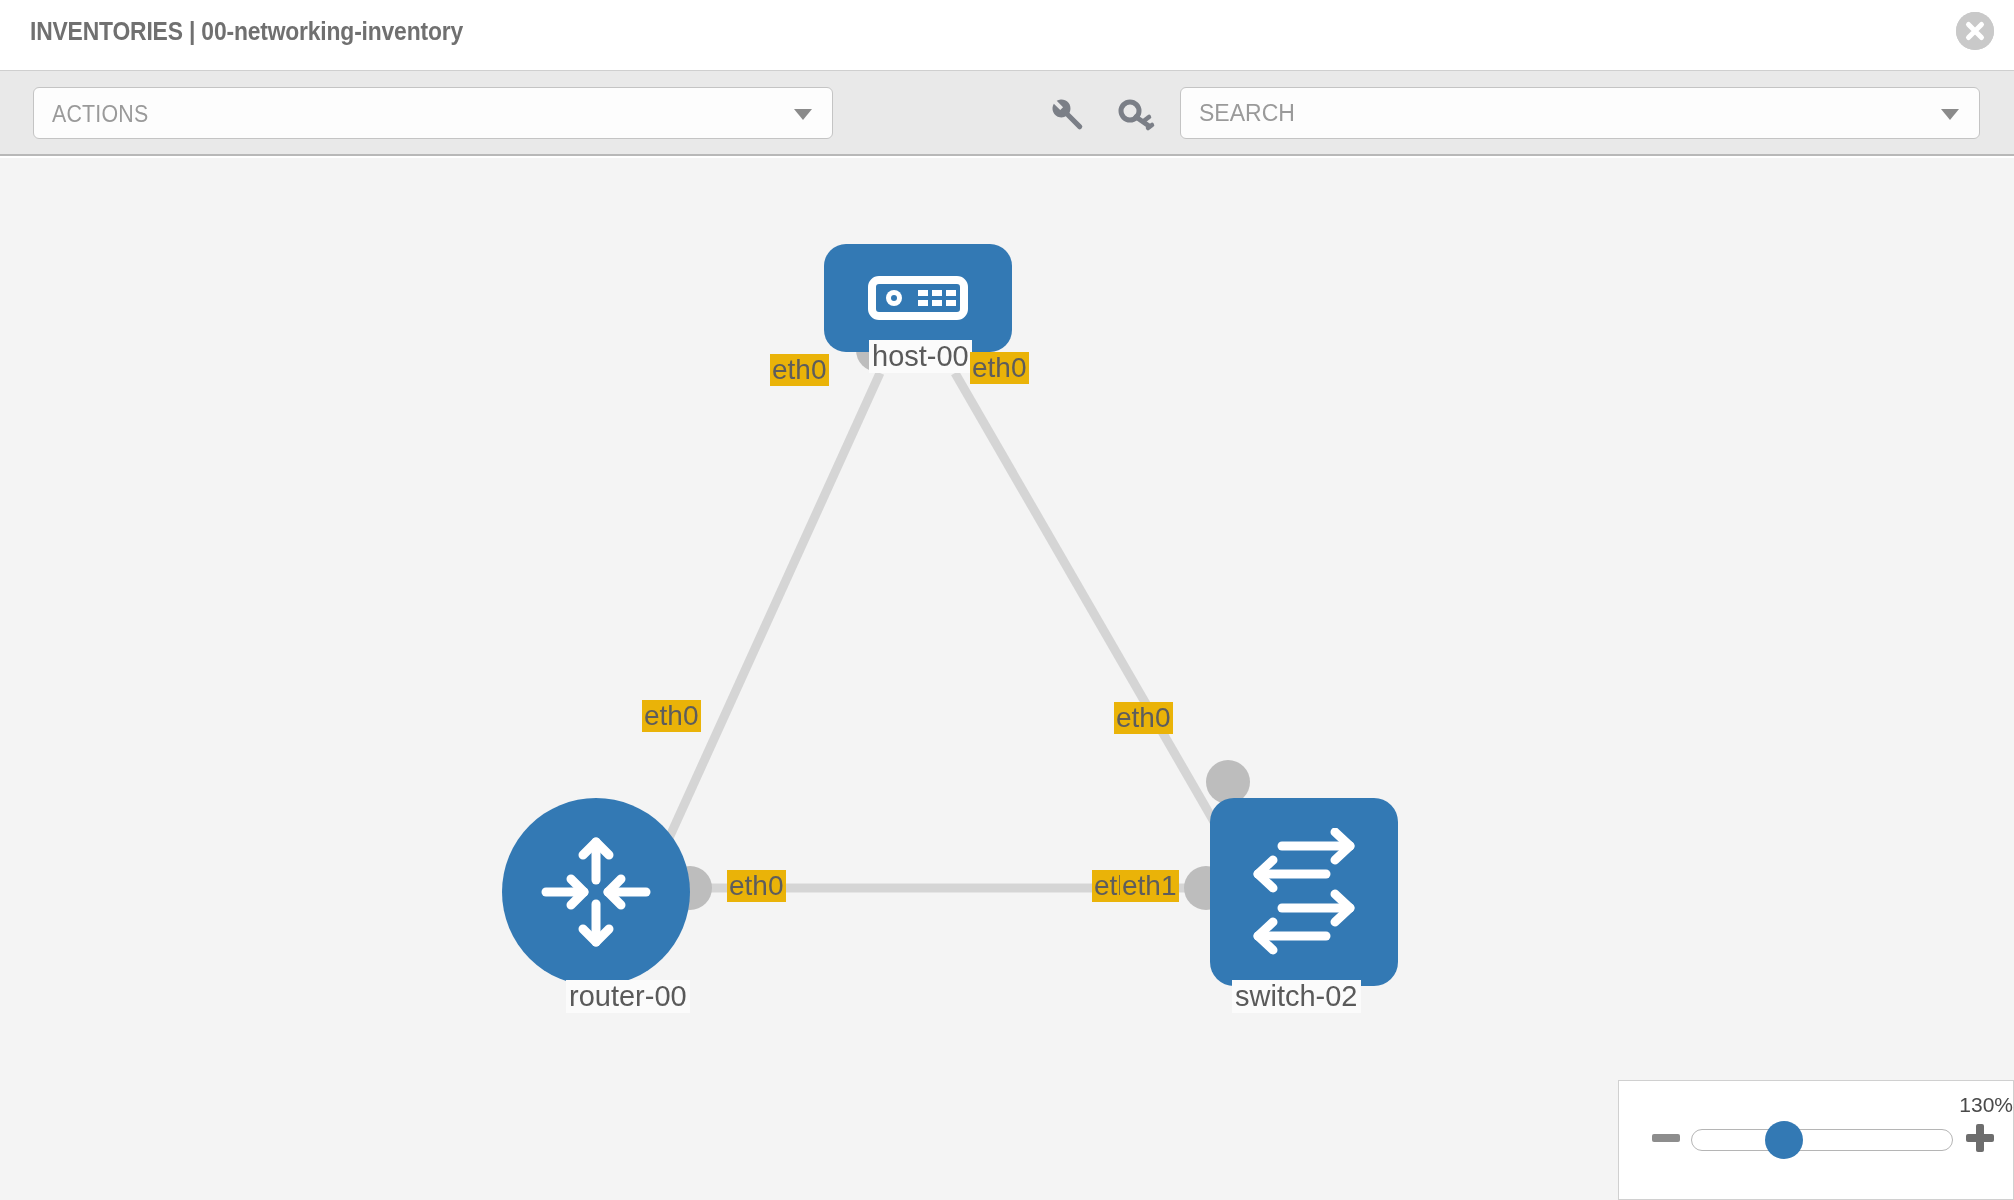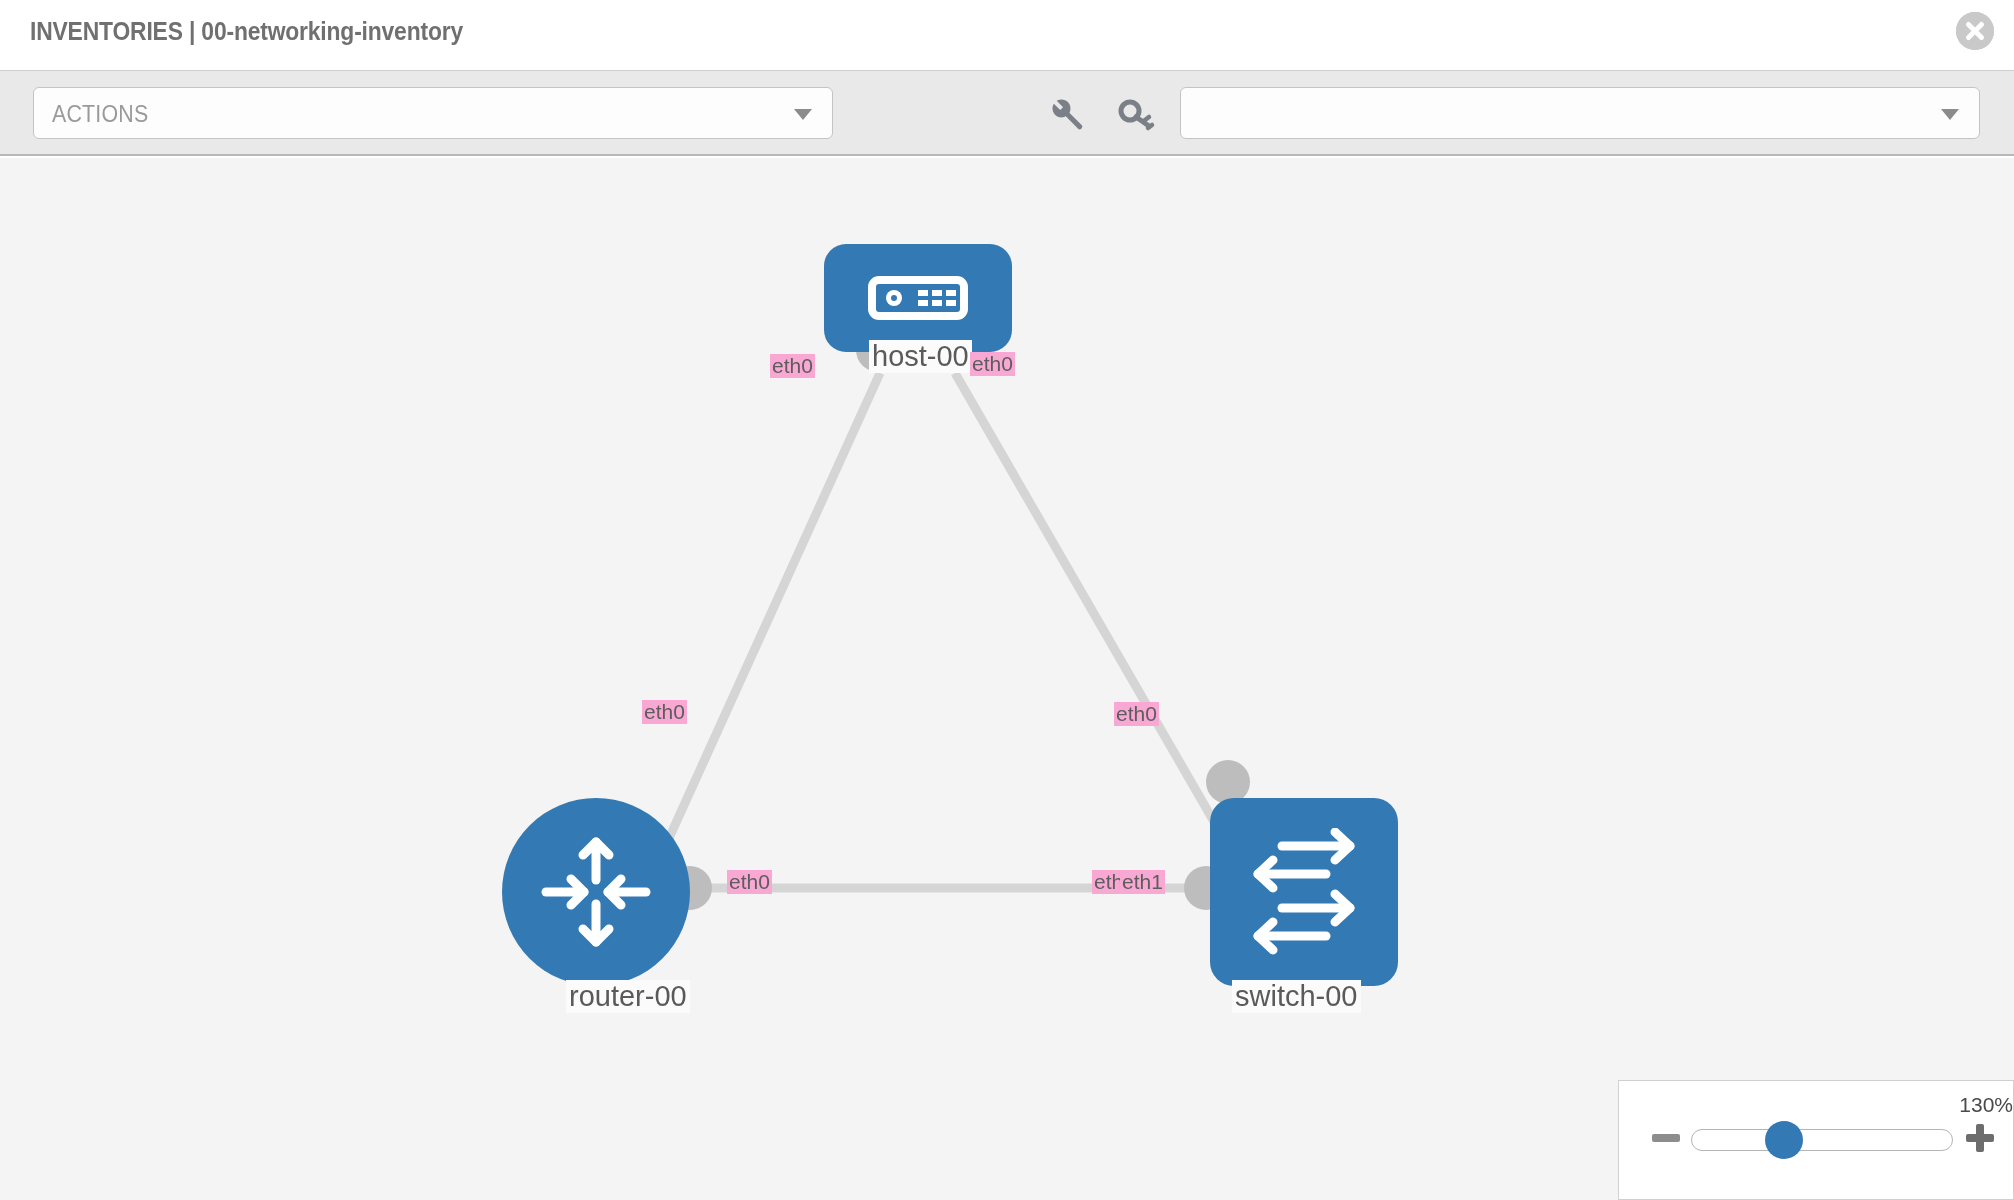--- a/index.html
+++ b/index.html
@@ -190,6 +190,7 @@
     </div>
 
     <div class="search-box">
+      <input class="search-input" type="text" placeholder="SEARCH" style="">
       <div class="caret"></div>
     </div>
   </div>

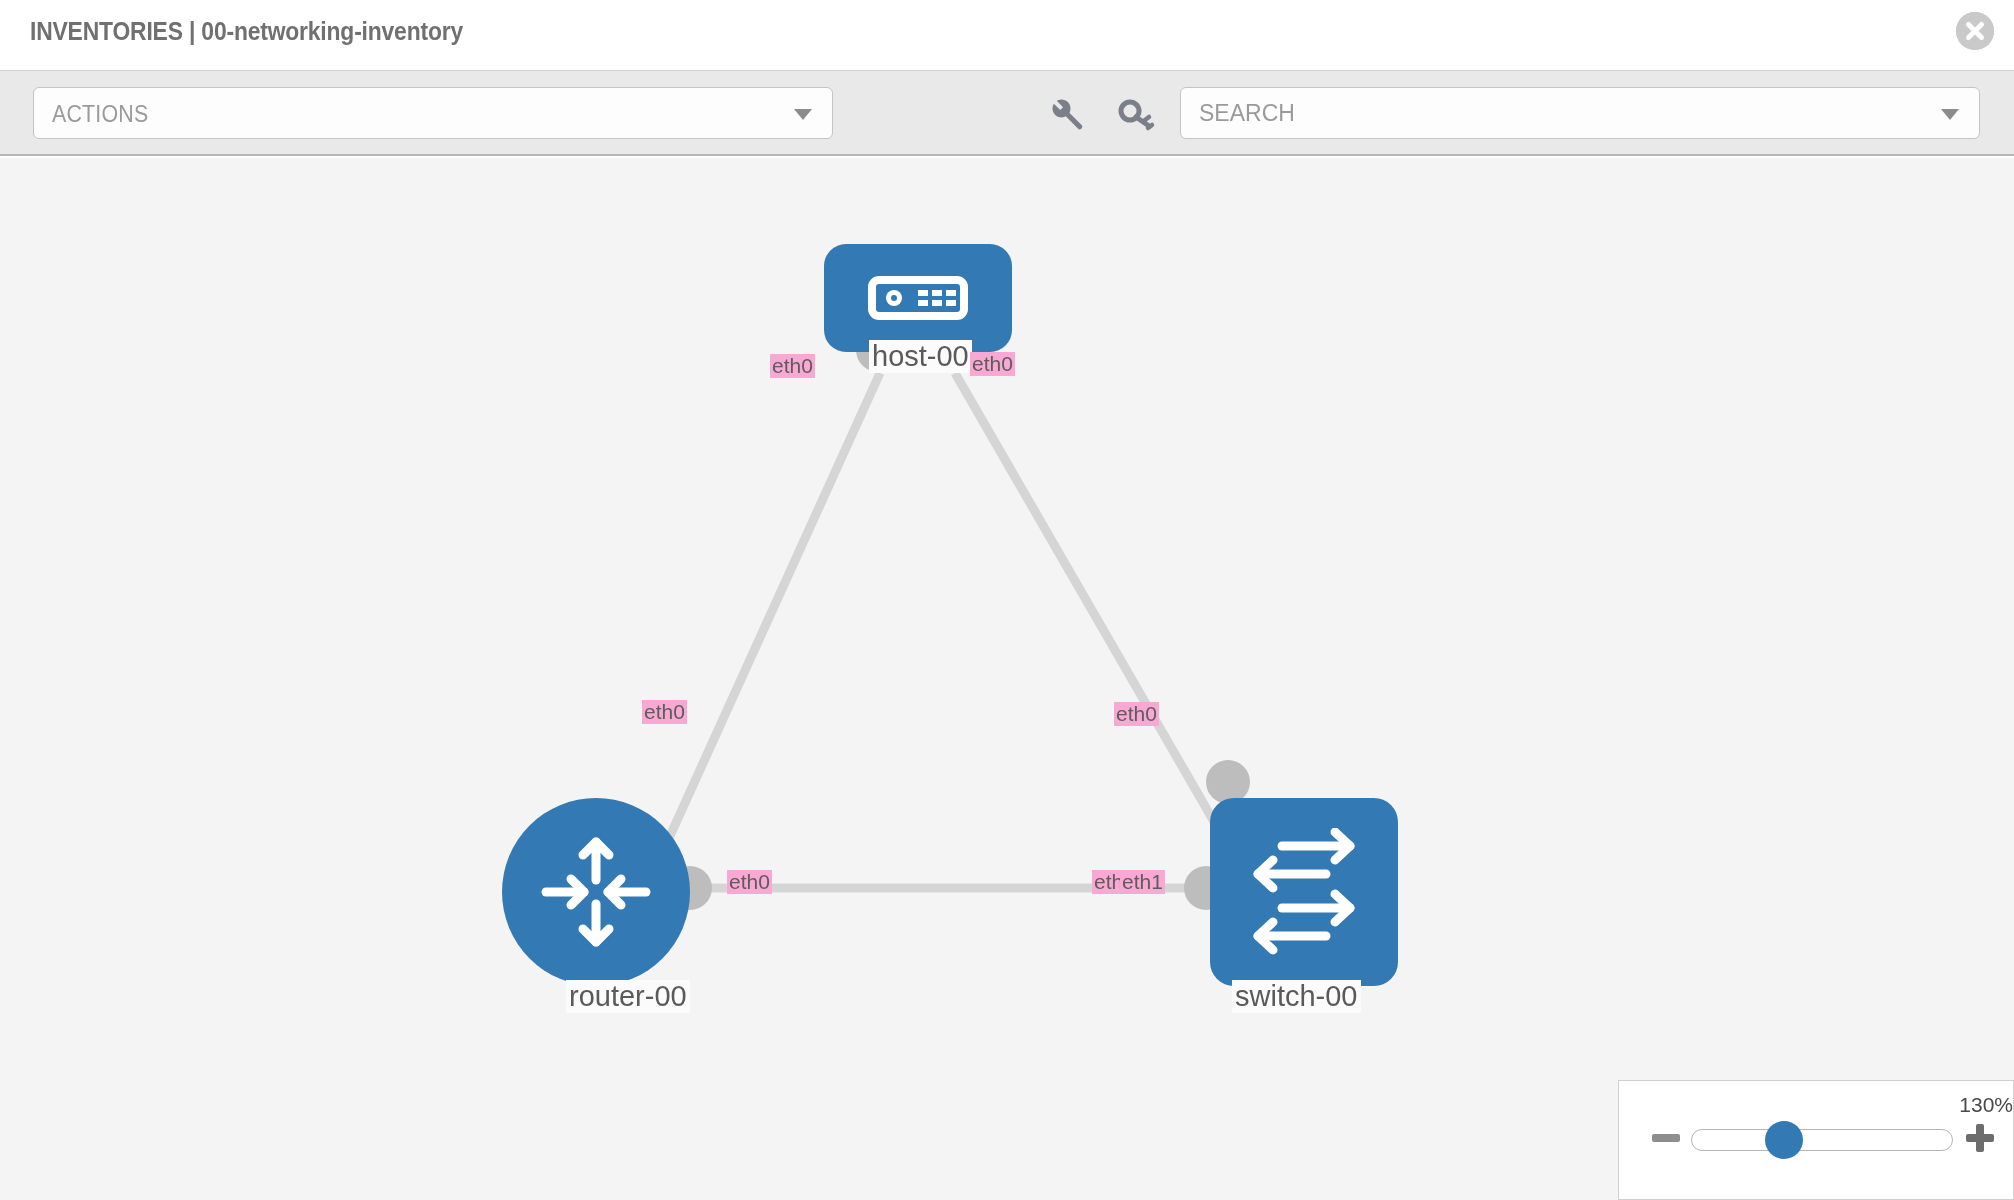--- a/index.html
+++ b/index.html
@@ -113,8 +113,8 @@
   }
   .port-label {
     position: absolute; white-space: nowrap;
-    font-size: 21px; color: #5d5d5d;
-    background: #f9a8d4;
+    font-size: 28px; color: #5d5d5d;
+    background: #eab308;
     padding: 0 2px;
     font-family: "Liberation Sans Narrow", "Liberation Sans", sans-serif;
   }

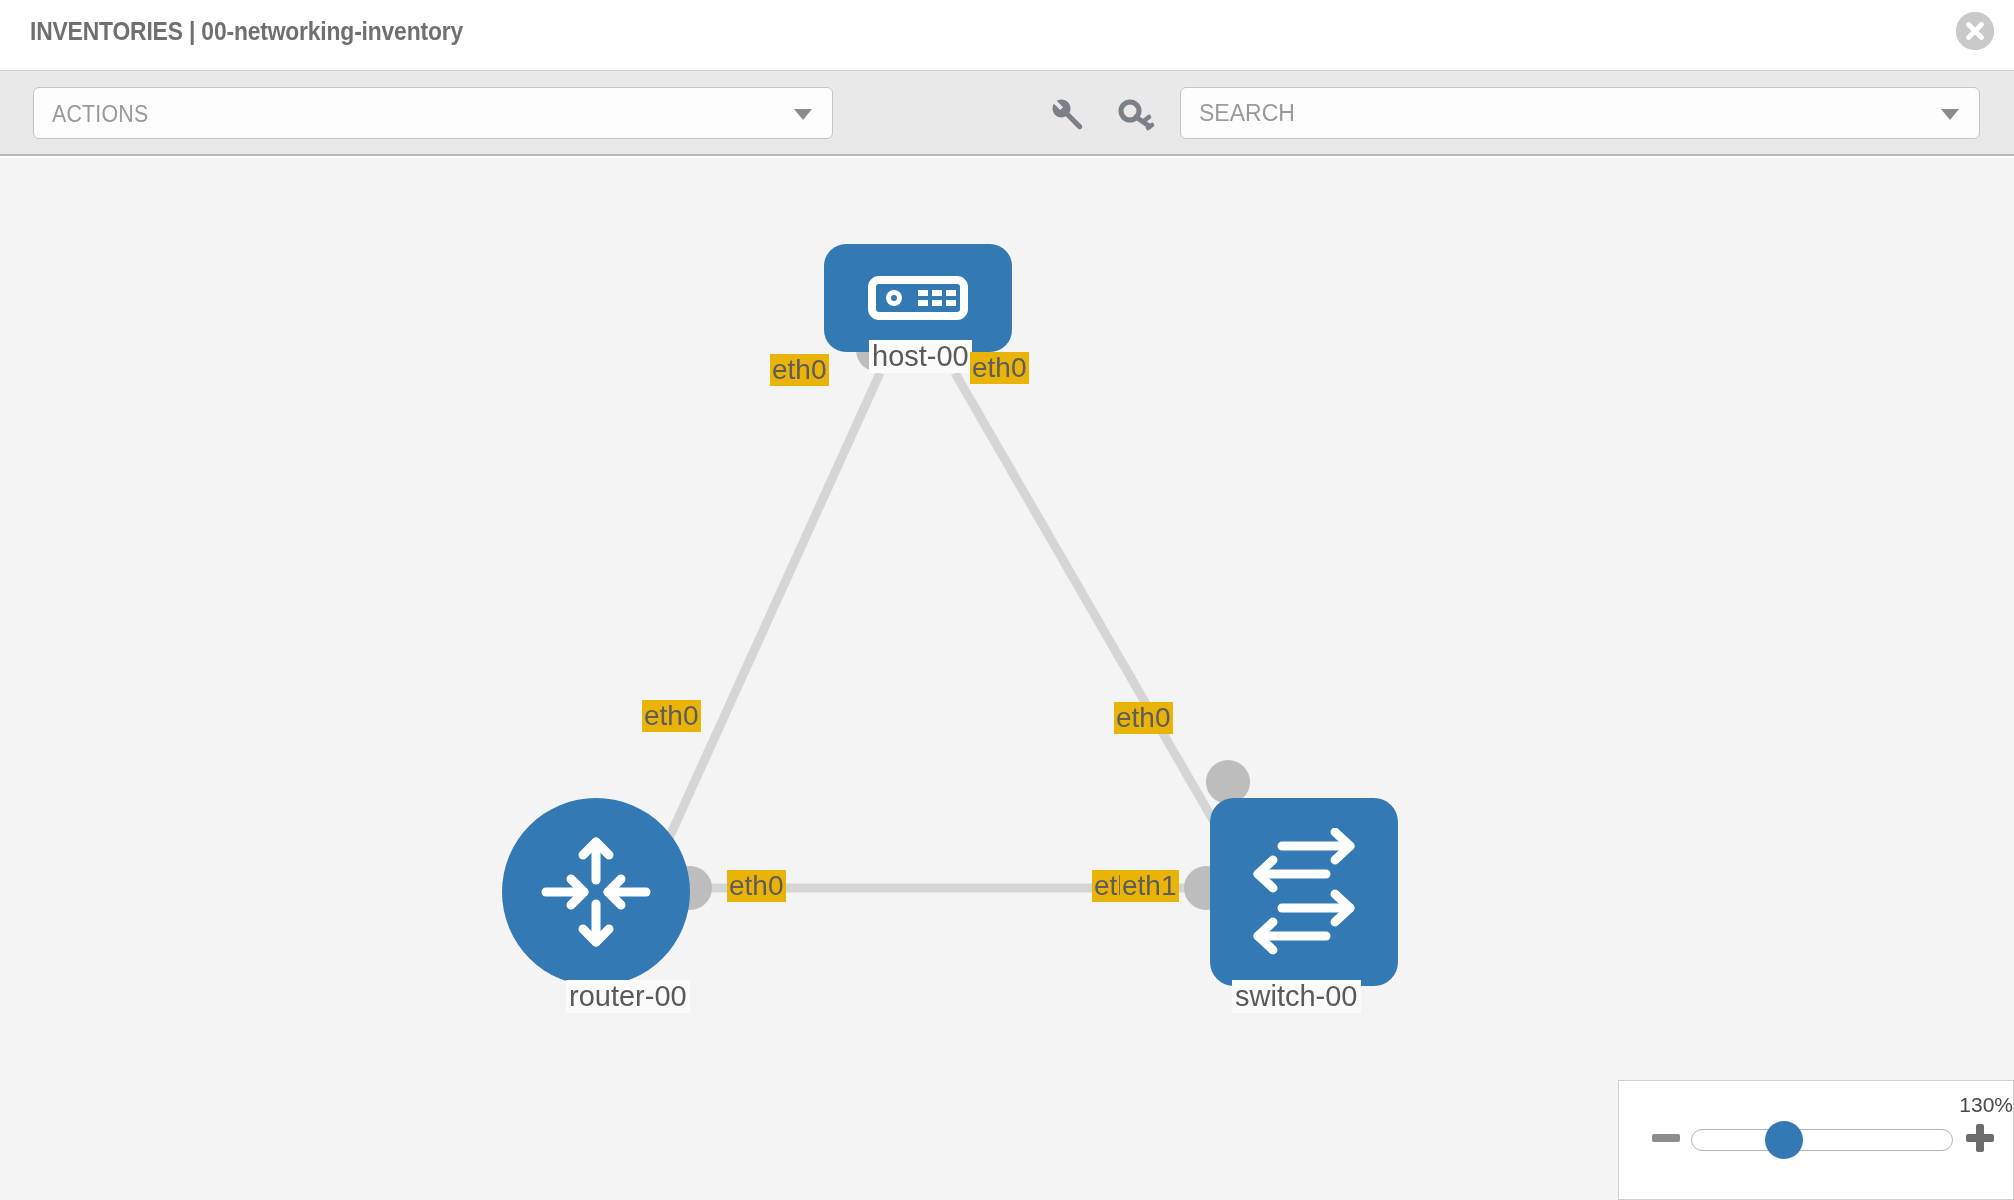--- a/index.html
+++ b/index.html
@@ -266,7 +266,7 @@
           <path d="M31 94 L16 108 L31 122"></path>
         </g>
       </svg>
-      <div class="node-label" style="left:22px; top:182px;">switch-00</div>
+      <div class="node-label" style="left:22px; top:182px;">switch-02</div>
       <div class="port-label" style="left:-118px; top:72px;">eth</div>
       <div class="port-label" style="left:-90px; top:72px;text-align:center;">eth1</div>
       <div class="port-label" style="left:-96px; top:-96px;">eth0</div>

